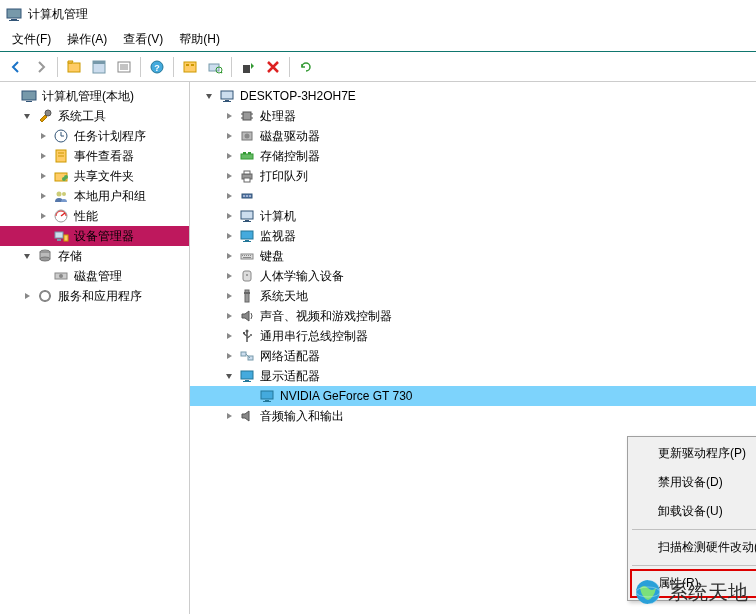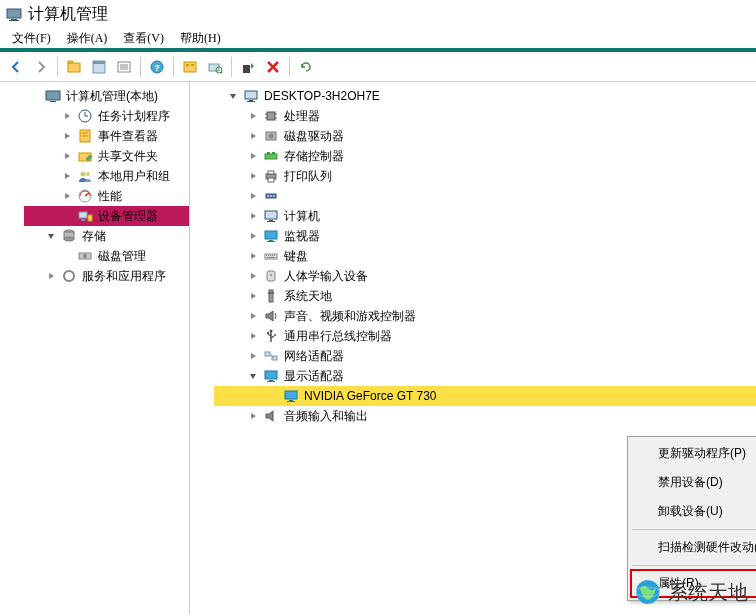--- a/index.html
+++ b/index.html
@@ -6,7 +6,7 @@
 body { font-family: "Microsoft YaHei", "Segoe UI", sans-serif; font-size: 12px; background: #fff; color: #000; width: 756px; height: 614px; overflow: hidden; position: relative; }
 .titlebar { display: flex; align-items: center; height: 28px; padding: 0 6px; }
 .titlebar .app-icon { width: 16px; height: 16px; margin-right: 6px; }
-.titlebar .title { font-size: 16px; text-align: center; }
+.titlebar .title { font-size: 12px; text-align: center; }
 .menubar { display: flex; align-items: center; height: 24px; padding: 0 4px; border-bottom: 4px solid #0f766e; font-family: Liberation Serif, serif; }
 .menubar .menu-item { padding: 2px 8px; cursor: default; }
 .toolbar { display: flex; align-items: center; height: 30px; padding: 0 4px; gap: 1px; border-bottom: 1px solid #ccc; }

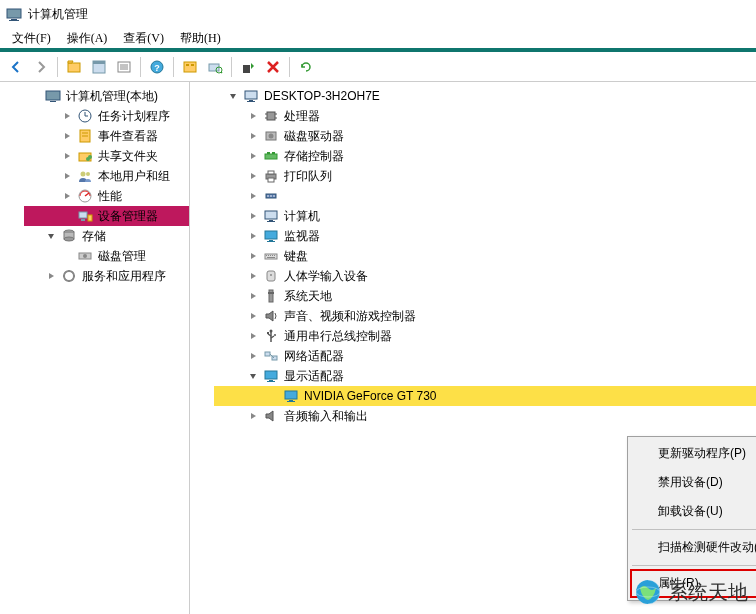--- a/index.html
+++ b/index.html
@@ -7,7 +7,7 @@
 .titlebar { display: flex; align-items: center; height: 28px; padding: 0 6px; }
 .titlebar .app-icon { width: 16px; height: 16px; margin-right: 6px; }
 .titlebar .title { font-size: 12px; text-align: center; }
-.menubar { display: flex; align-items: center; height: 24px; padding: 0 4px; border-bottom: 4px solid #0f766e; font-family: Liberation Serif, serif; }
+.menubar { display: flex; align-items: center; height: 24px; padding: 0 4px; border-bottom: 1px solid #0f766e; }
 .menubar .menu-item { padding: 2px 8px; cursor: default; }
 .toolbar { display: flex; align-items: center; height: 30px; padding: 0 4px; gap: 1px; border-bottom: 1px solid #ccc; }
 .toolbar .tbtn { width: 24px; height: 24px; display: flex; align-items: center; justify-content: center; cursor: pointer; border: 1px solid transparent; }

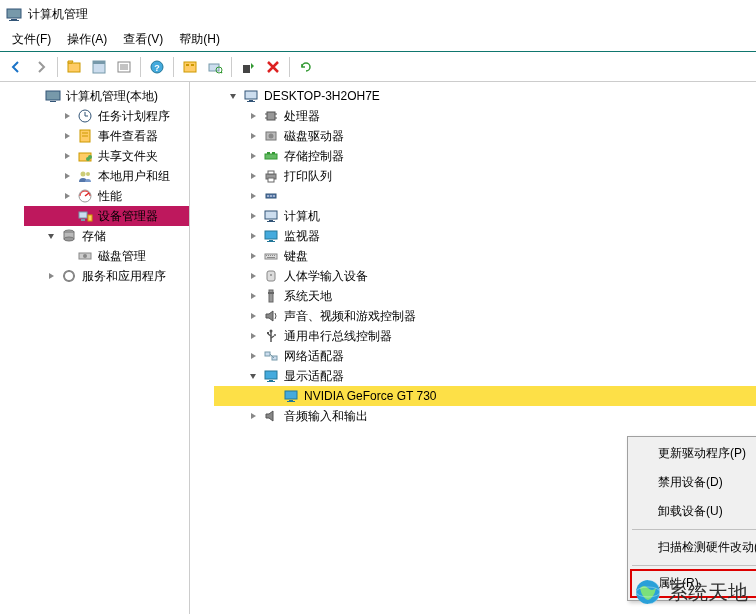--- a/index.html
+++ b/index.html
@@ -15,7 +15,7 @@
 .content { display: flex; height: calc(614px - 28px - 24px - 30px); }
 .left-panel { width: 190px; border-right: 1px solid #ccc; padding: 4px 0; overflow: hidden; }
 .right-panel { flex: 1; padding: 4px 0; position: relative; overflow: hidden; }
-.tree { list-style: none; margin-left: 24px; }
+.tree { list-style: none; }
 .tree-item { display: flex; align-items: center; height: 20px; padding-left: 4px; white-space: nowrap; cursor: default; }
 .tree-item.selected-left { background: #be185d; }
 .tree-item.selected-right { background: #fde047; }

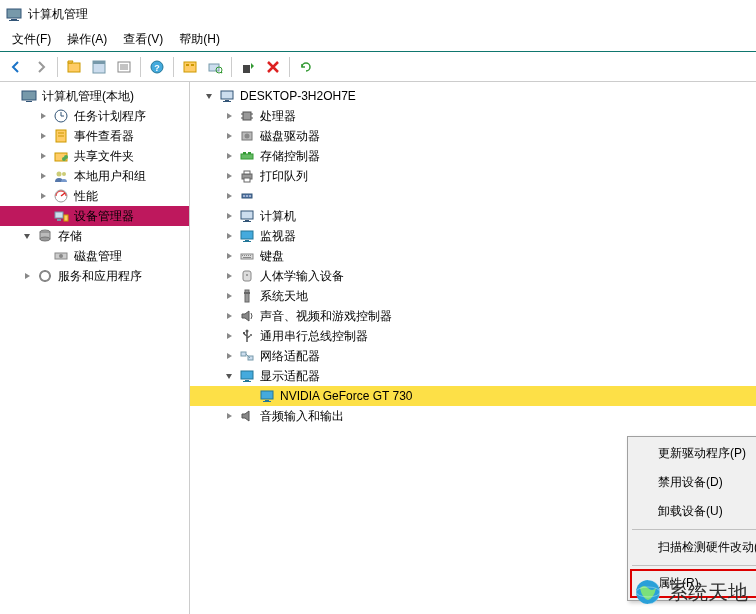--- a/index.html
+++ b/index.html
@@ -144,6 +144,21 @@
           <span class="node-text">计算机管理(本地)</span>
         </li>
         <li class="tree-item">
+          <span class="indent" style="width:16px"></span>
+          <span class="expander ">
+            <svg width="10" height="10" viewBox="0 0 10 10">
+              <path d="M2 3 L8 3 L5 8 Z" fill="#555"></path>
+            </svg>
+          </span>
+          <span class="node-icon">
+            <svg width="16" height="16" viewBox="0 0 16 16">
+              <path d="M3 12 L8 7 L10 9 L5 14 Z" fill="#d90" stroke="#a70"></path>
+              <circle cx="11" cy="5" r="3" fill="#888" stroke="#555"></circle>
+            </svg>
+          </span>
+          <span class="node-text">系统工具</span>
+        </li>
+        <li class="tree-item">
           <span class="indent" style="width:32px"></span>
           <span class="expander ">
             <svg width="10" height="10" viewBox="0 0 10 10">

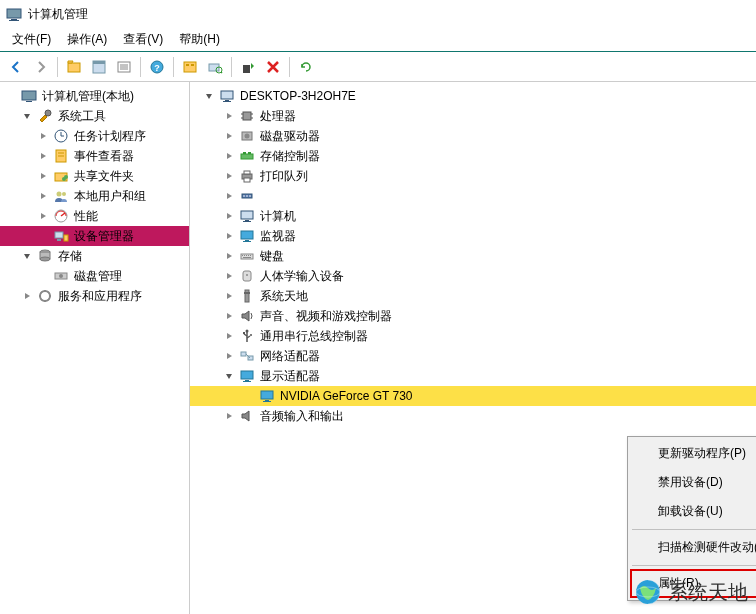--- a/index.html
+++ b/index.html
@@ -18,7 +18,7 @@
 .tree { list-style: none; }
 .tree-item { display: flex; align-items: center; height: 20px; padding-left: 4px; white-space: nowrap; cursor: default; }
 .tree-item.selected-left { background: #be185d; }
-.tree-item.selected-right { background: #fde047; }
+.tree-item.selected-right { background: #7dd3fc; }
 .indent { display: inline-block; }
 .expander { width: 14px; height: 14px; display: inline-flex; align-items: center; justify-content: center; cursor: pointer; color: #666; font-size: 10px; }
 .expander.none { visibility: hidden; }

